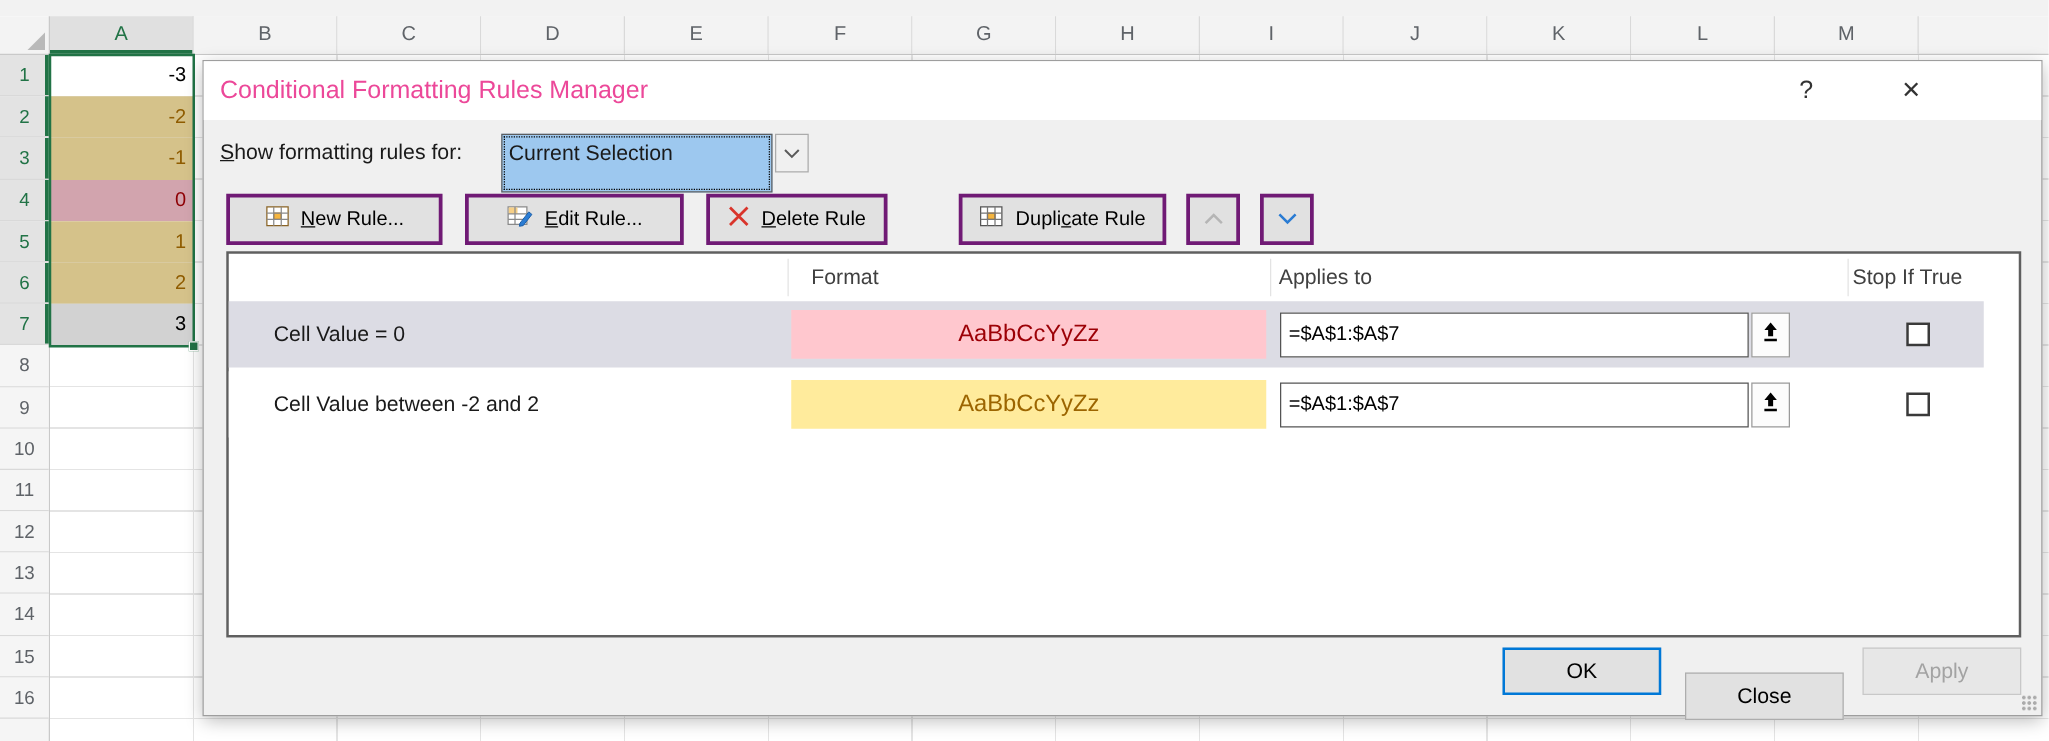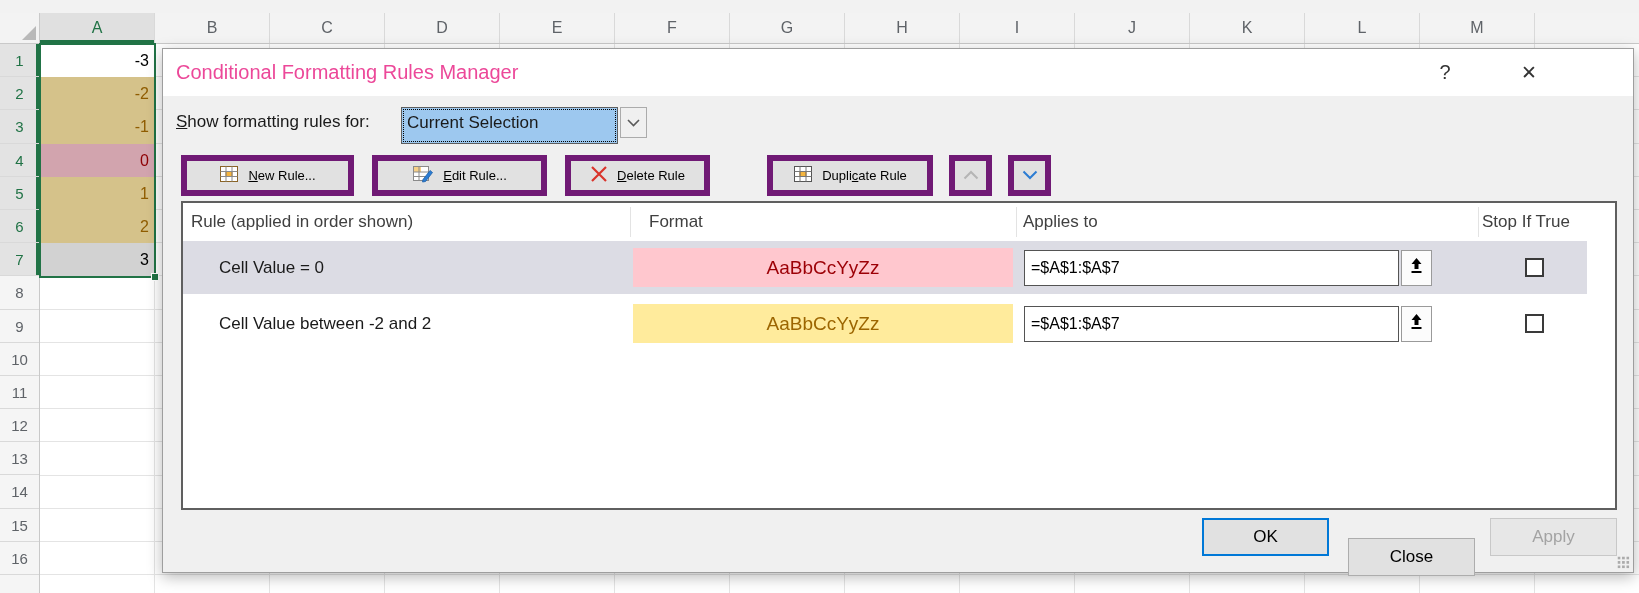--- a/index.html
+++ b/index.html
@@ -50,7 +50,7 @@
   u { text-decoration:underline; }
 
   .combo { position:absolute; left:238px; top:58px; width:246px; height:31px; display:flex; cursor:default; }
-  .combo-value { width:217px; height:37px; border:1px solid #5e5e5e; background:#9dc8ef;
+  .combo-value { width:217px; height:47px; border:1px solid #5e5e5e; background:#9dc8ef;
     line-height:29px; padding-left:5px; outline:1px dotted #000; outline-offset:-3px; }
   .combo-arrow { width:27px; height:31px; margin-left:2px; border:1px solid #ababab;
     background:#f0f0f0; display:flex; align-items:center; justify-content:center; }

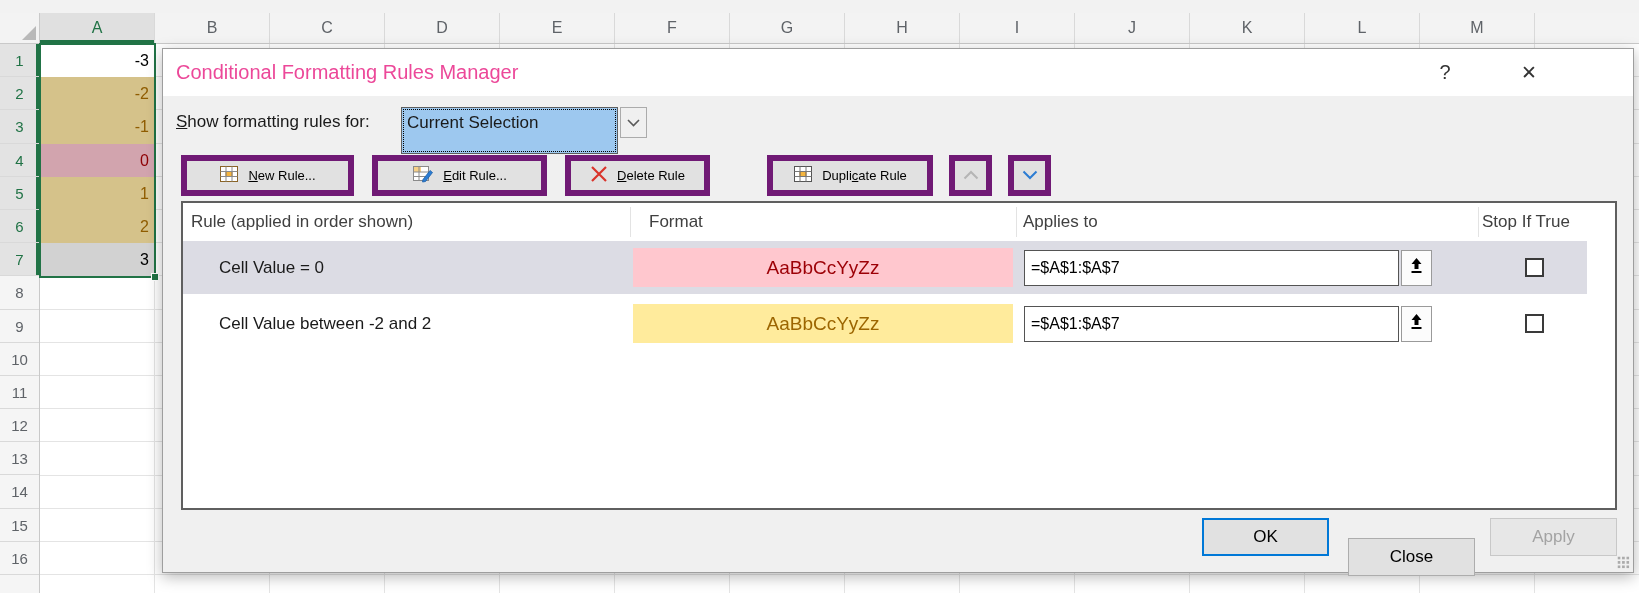--- a/index.html
+++ b/index.html
@@ -55,8 +55,8 @@
   .combo-arrow { width:27px; height:31px; margin-left:2px; border:1px solid #ababab;
     background:#f0f0f0; display:flex; align-items:center; justify-content:center; }
 
-  .tb-btn { position:absolute; top:106px; height:41px; background:#e1e1e1; border:6px solid #701a75;
-    display:flex; align-items:center; justify-content:center; gap:9px; font-size:13px;
+  .tb-btn { position:absolute; top:106px; height:41px; background:#e1e1e1; border:3px solid #701a75;
+    display:flex; align-items:center; justify-content:center; gap:9px; font-size:16px;
     font-family:inherit; color:#000; cursor:pointer; }
   .btn-new { left:18px;  width:173px; }
   .btn-edit { left:209px; width:175px; }

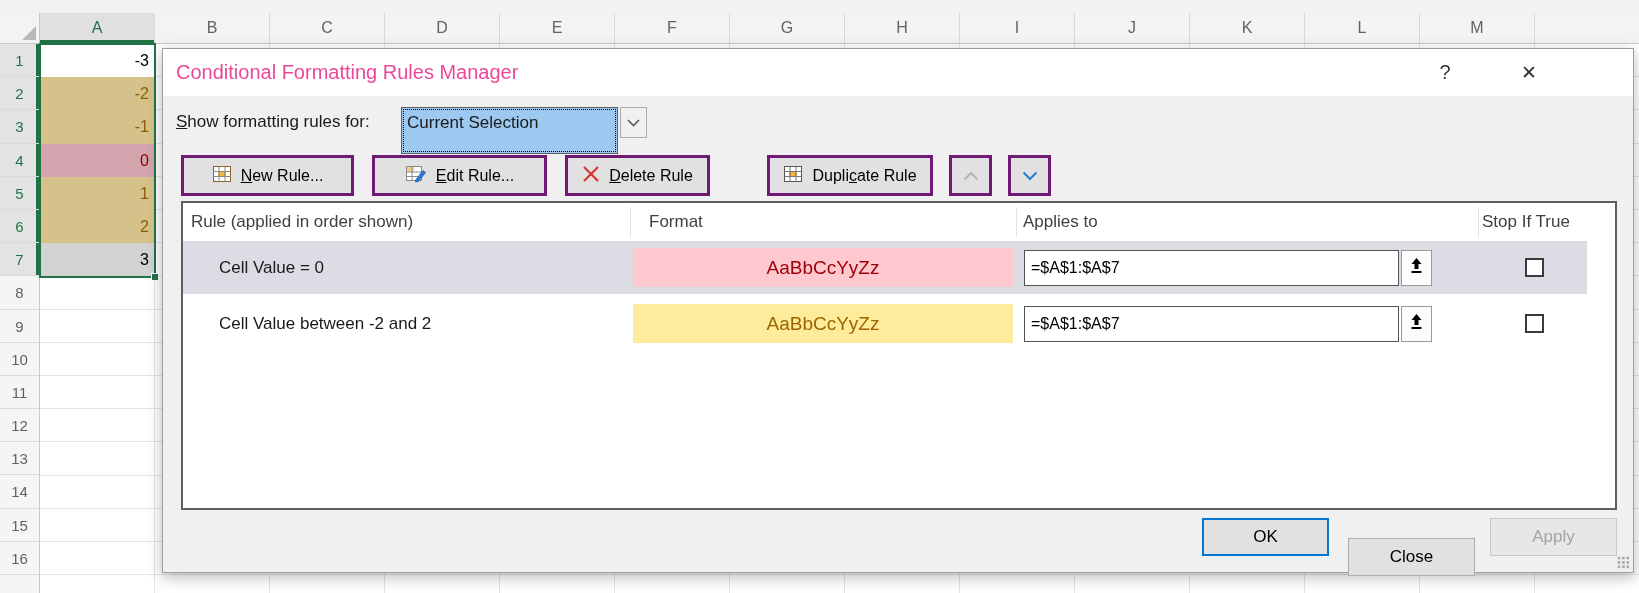--- a/index.html
+++ b/index.html
@@ -226,7 +226,6 @@
     </button>
 
     <div class="listbox">
-      <span class="lh lh-rule">Rule (applied in order shown)</span>
       <span class="lh lh-format">Format</span>
       <span class="lh lh-applies">Applies to</span>
       <span class="lh lh-stop">Stop If True</span>

